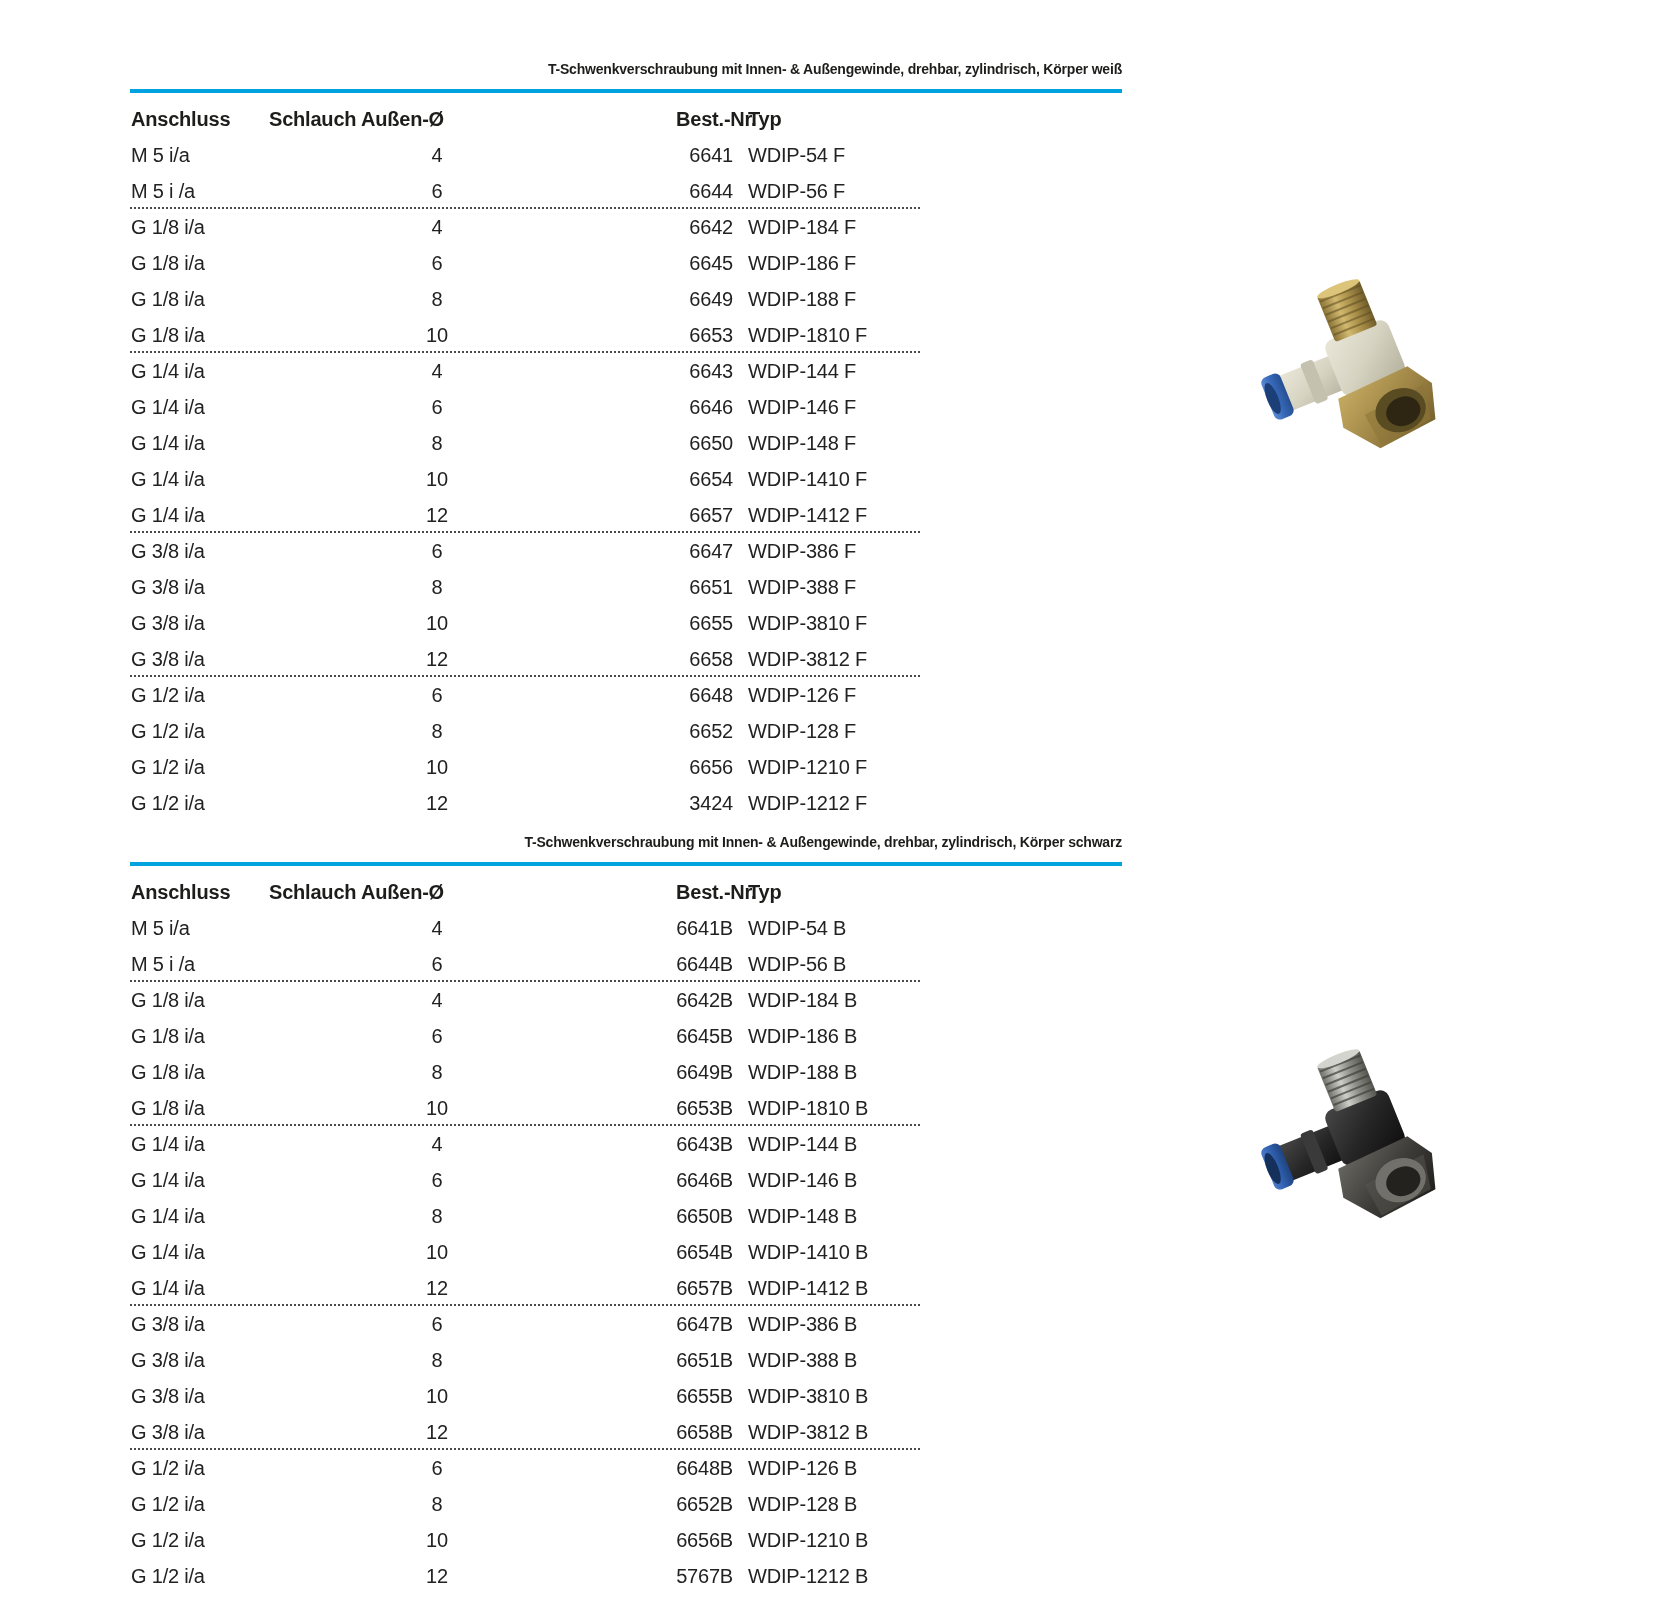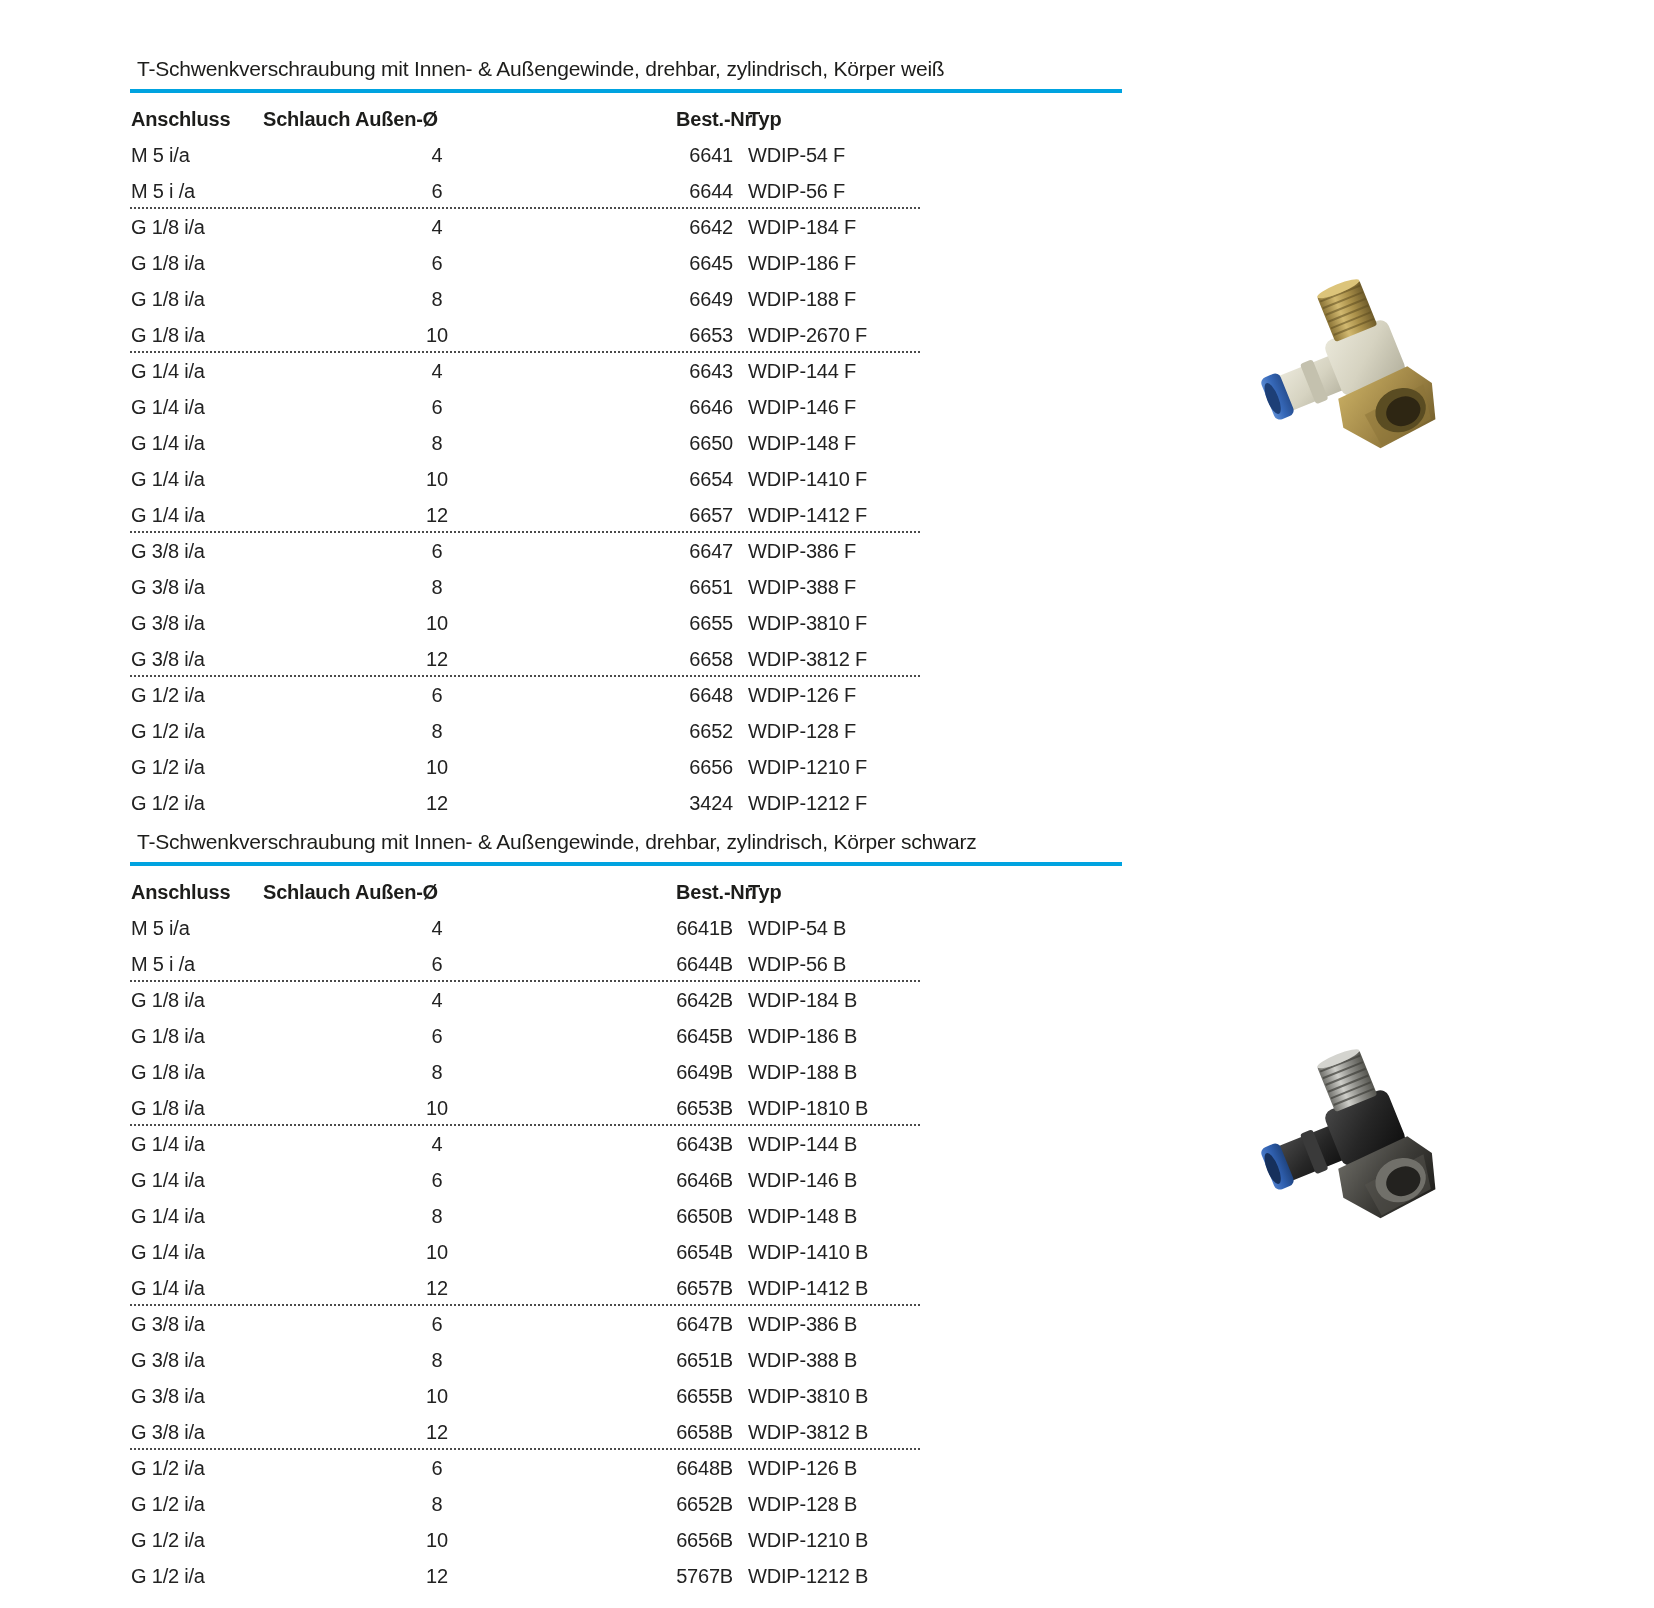--- a/index.html
+++ b/index.html
@@ -15,9 +15,10 @@
   .block-1{top:56px;}
   .block-2{top:829px;}
   .tbl-title{
-    font-size:21px;font-weight:normal;line-height:26px;
+    font-size:14px;font-weight:bold;line-height:26px;
     padding-left:7px;color:#1d1d1b;letter-spacing:-0.2px;
     white-space:nowrap;
+    text-align:right;
   }
   .rule{height:4px;width:992px;margin-top:7px;background:#00a3e0;}
   .hrow,.row{position:relative;height:36px;line-height:36px;}

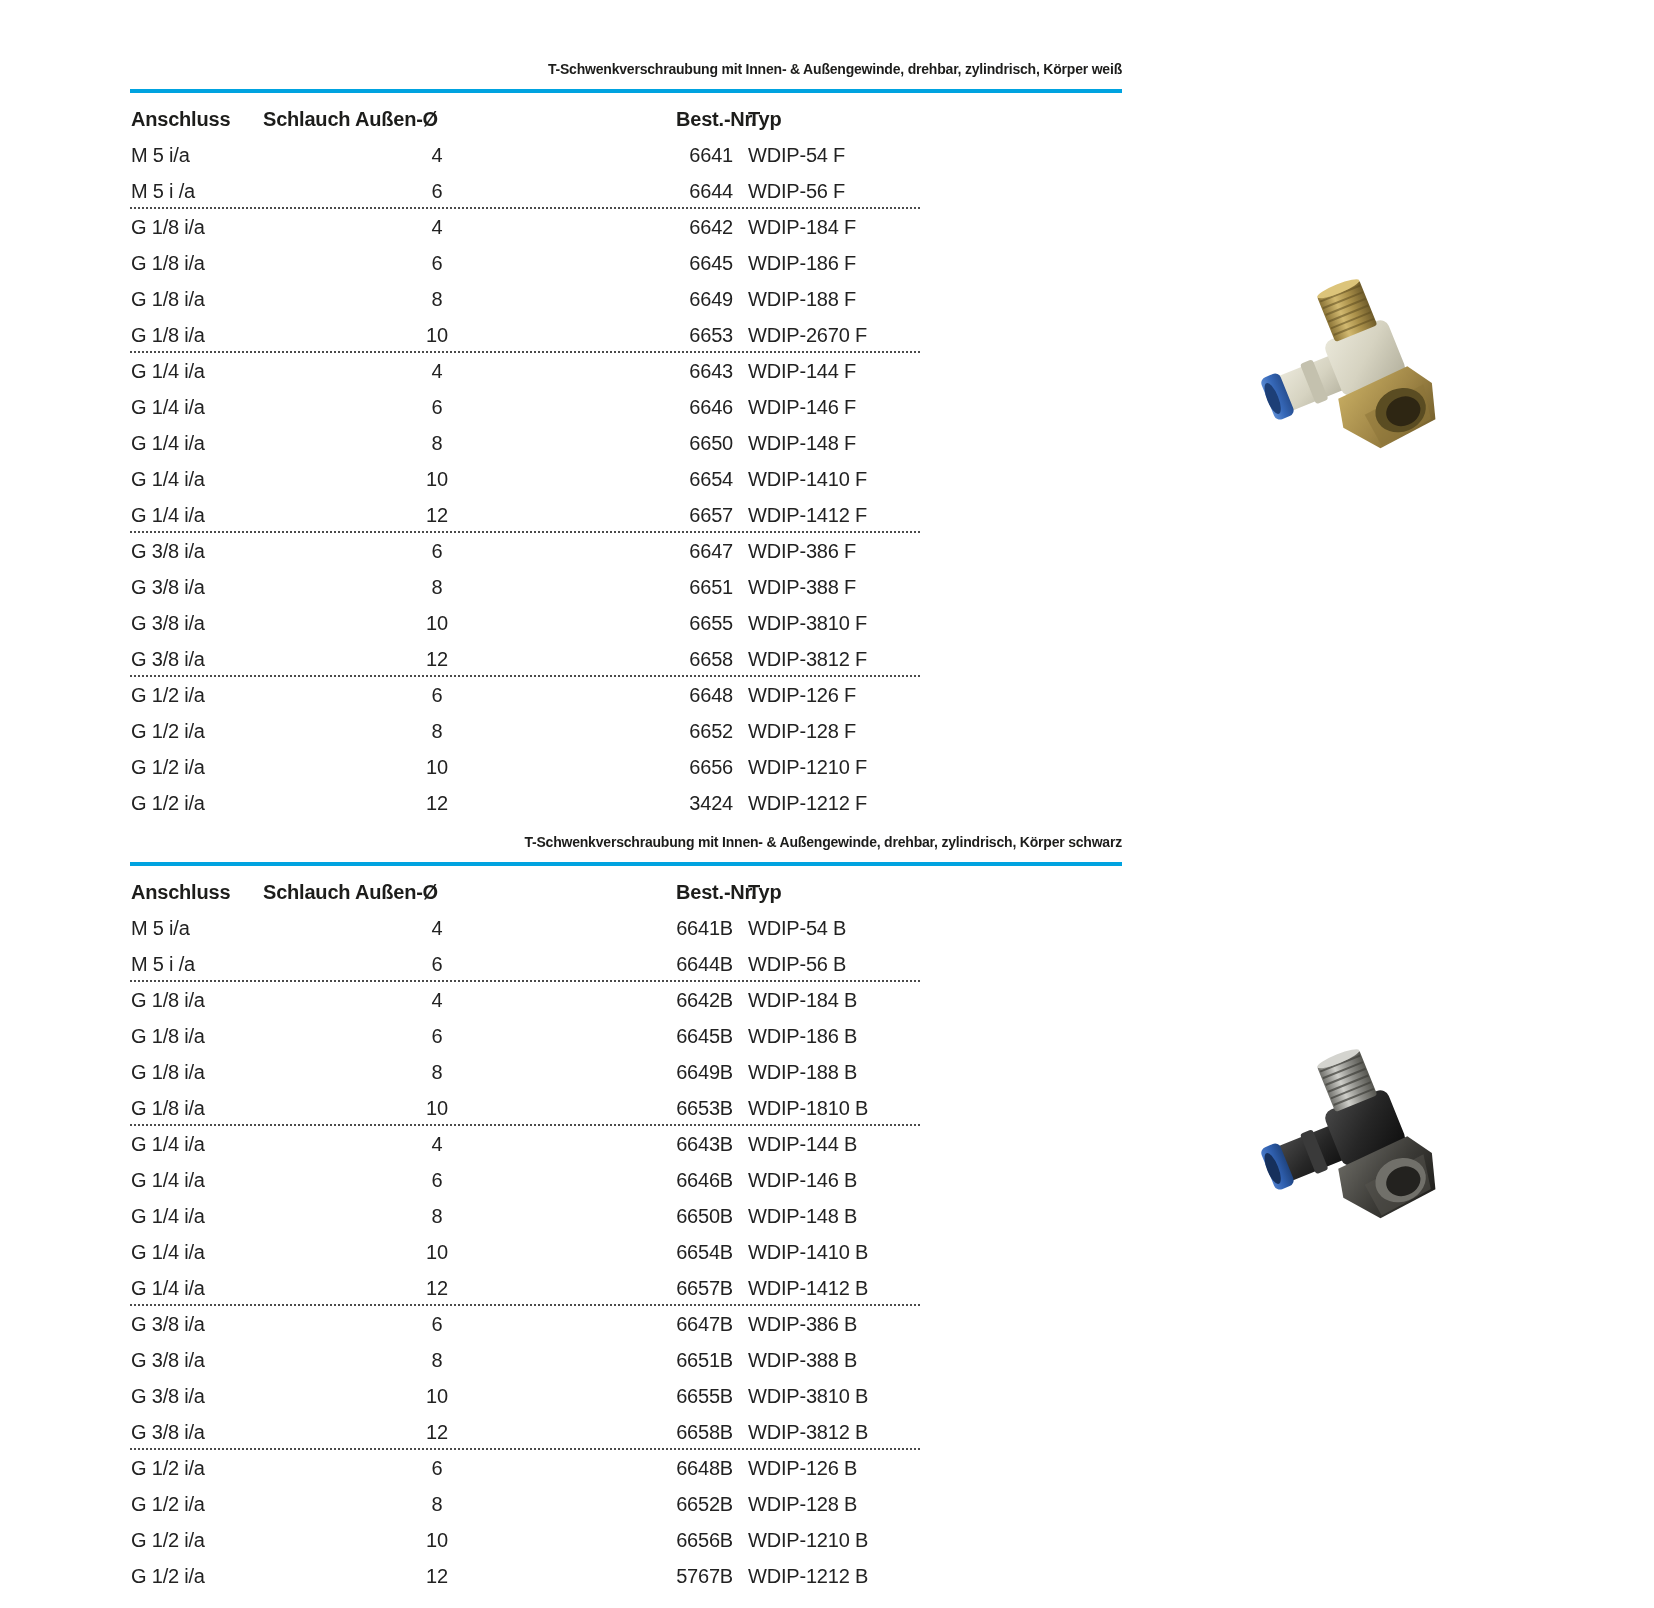--- a/index.html
+++ b/index.html
@@ -27,7 +27,7 @@
   .hd{font-weight:bold;color:#1d1d1b;}
   .c1{left:1px;}
   .c2{left:147px;width:320px;text-align:center;}
-  .c2h{left:133px;}
+  .c2h{left:139px;}
   .c3{left:510px;width:93px;text-align:right;}
   .c3h{left:510px;margin-left:36px;}
   .c4{left:618px;}

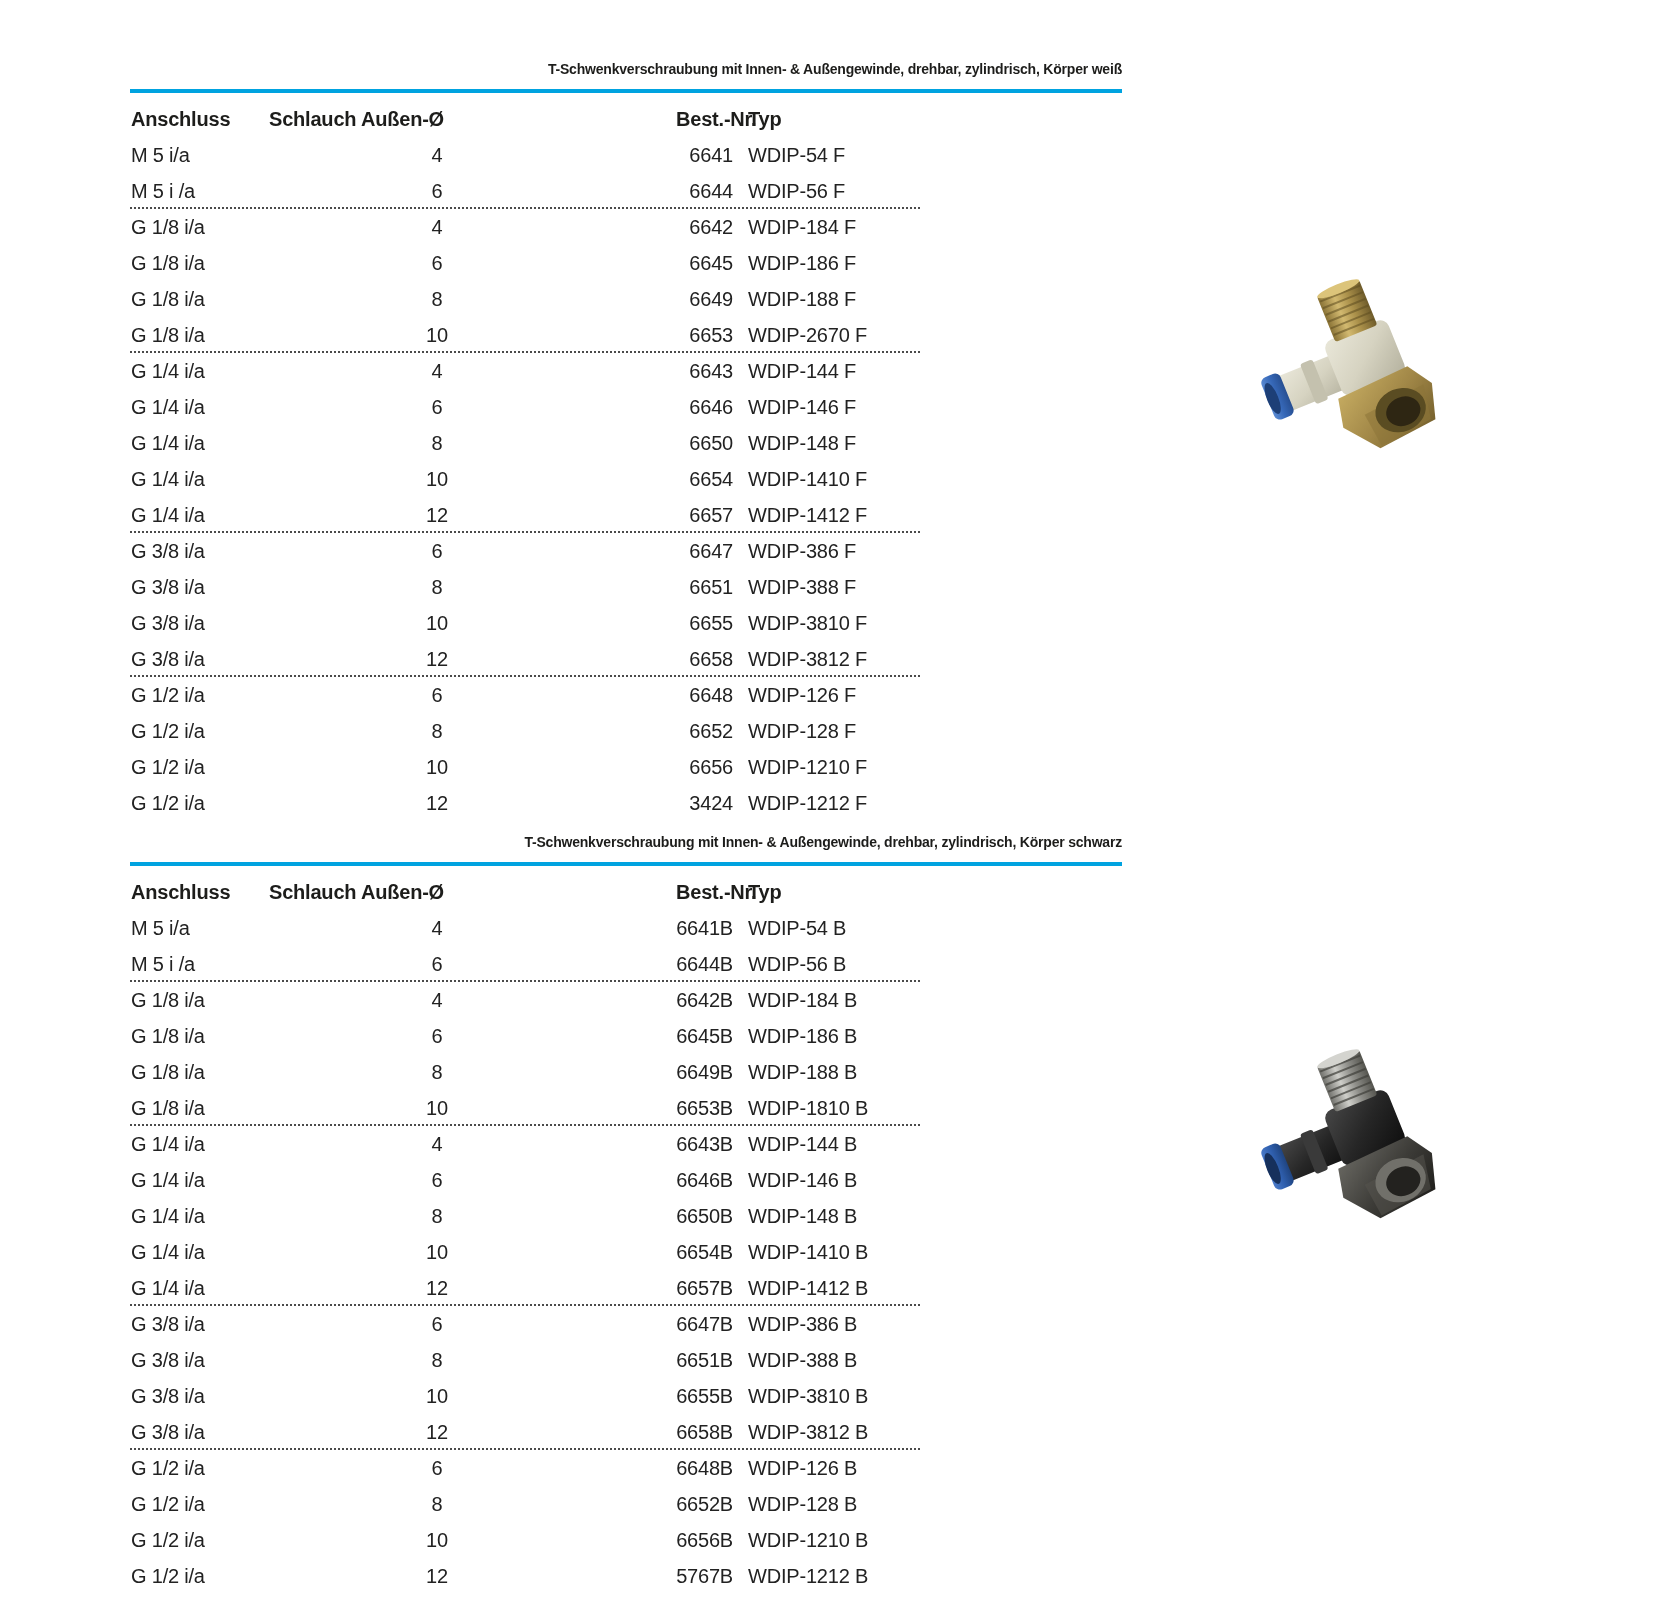--- a/index.html
+++ b/index.html
@@ -87,7 +87,7 @@
         <span class="cell c1">G 1/8 i/a</span>
         <span class="cell c2">10</span>
         <span class="cell c3">6653</span>
-        <span class="cell c4">WDIP-2670 F</span>
+        <span class="cell c4">WDIP-1810 F</span>
       </div>
       <div class="row group-start">
         <span class="cell c1">G 1/4 i/a</span>

